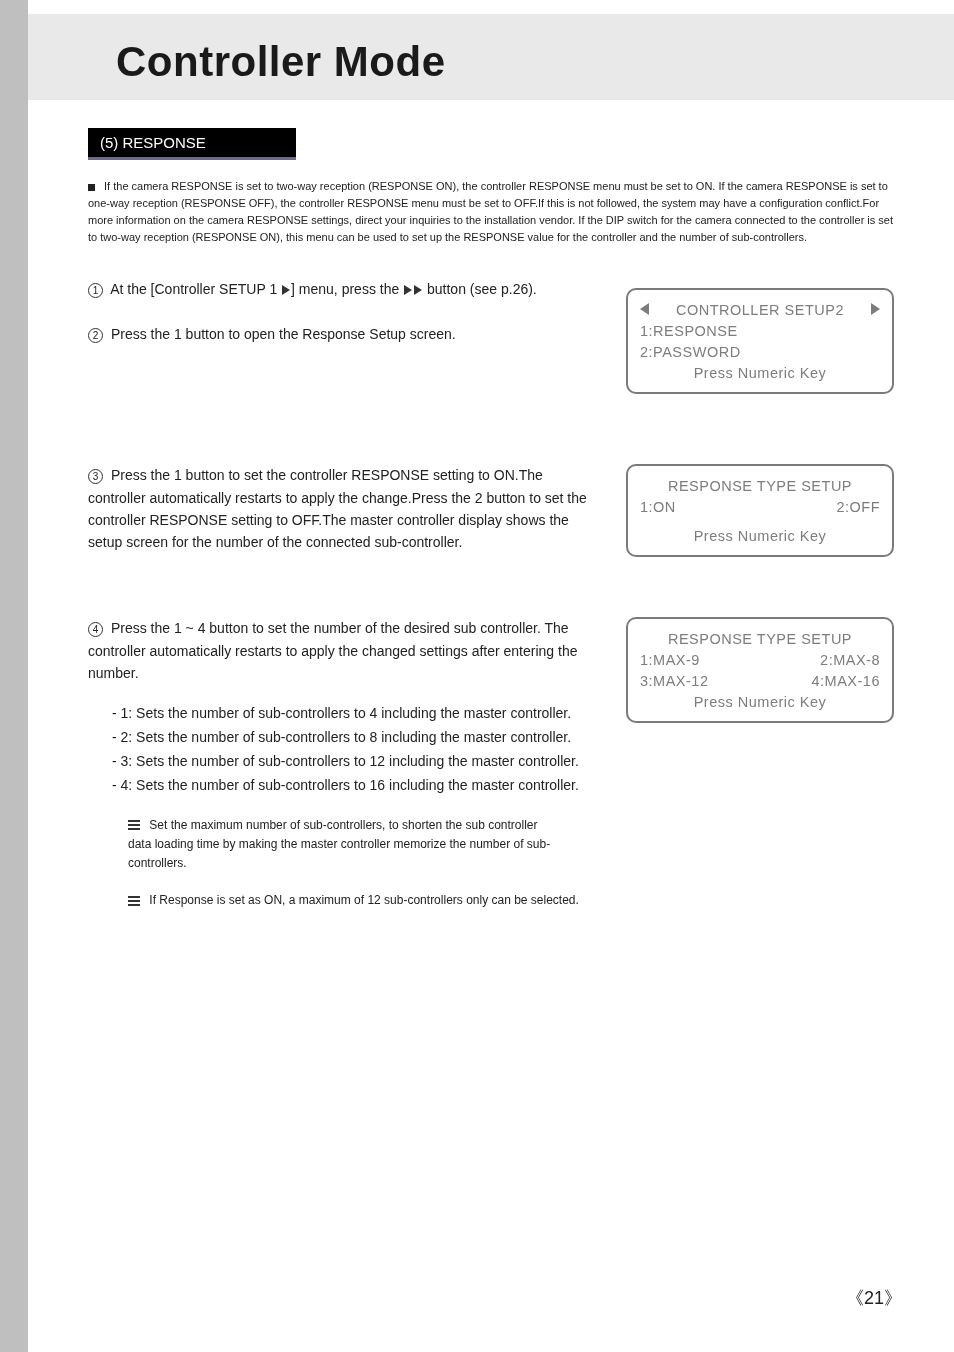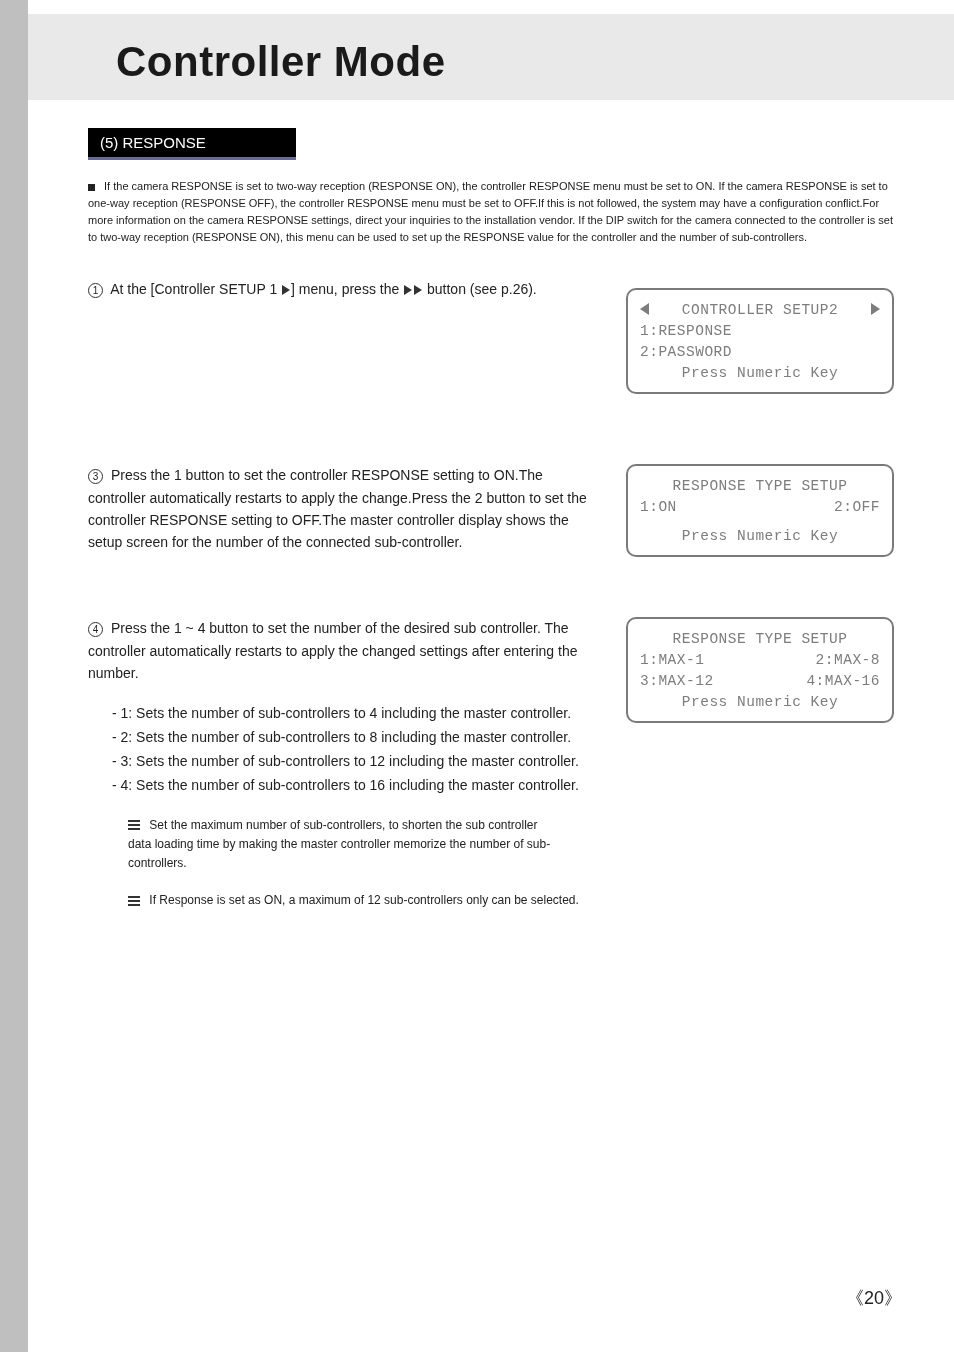--- a/index.html
+++ b/index.html
@@ -99,7 +99,7 @@
     border-radius: 10px;
     background: #ffffff;
     padding: 10px 12px 8px 12px;
-    font-family: Liberation Mono, monospace;
+    font-family: Liberation Sans, sans-serif;
     color: #7d7d7d;
     letter-spacing: 0.5px;
     font-size: 14.5px;

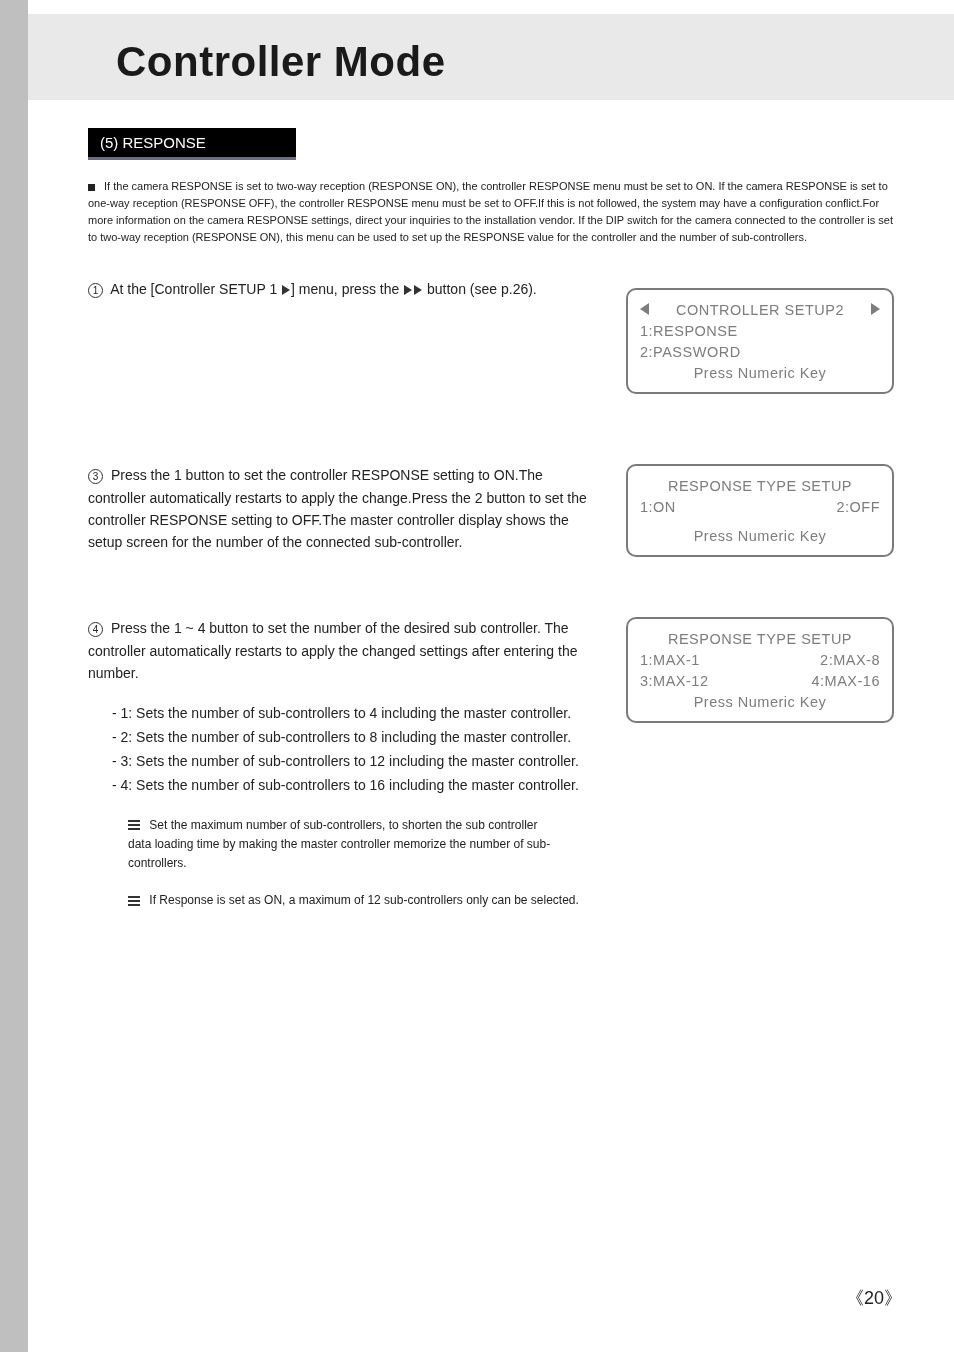--- a/index.html
+++ b/index.html
@@ -174,6 +174,10 @@
           <span class="circ">1</span>
           <span>At the [Controller SETUP 1 </span><span class="tri tri-right"></span><span>] menu, press the </span><span class="tri tri-right"></span><span class="tri tri-right"></span><span> button (see p.26).</span>
         </div>
+        <div style="margin-top:22px">
+          <span class="circ">2</span>
+          <span>Press the 1 button to open the Response Setup screen.</span>
+        </div>
       </div>
       <div class="lcd" style="margin-top:10px">
         <div class="lcd-head">

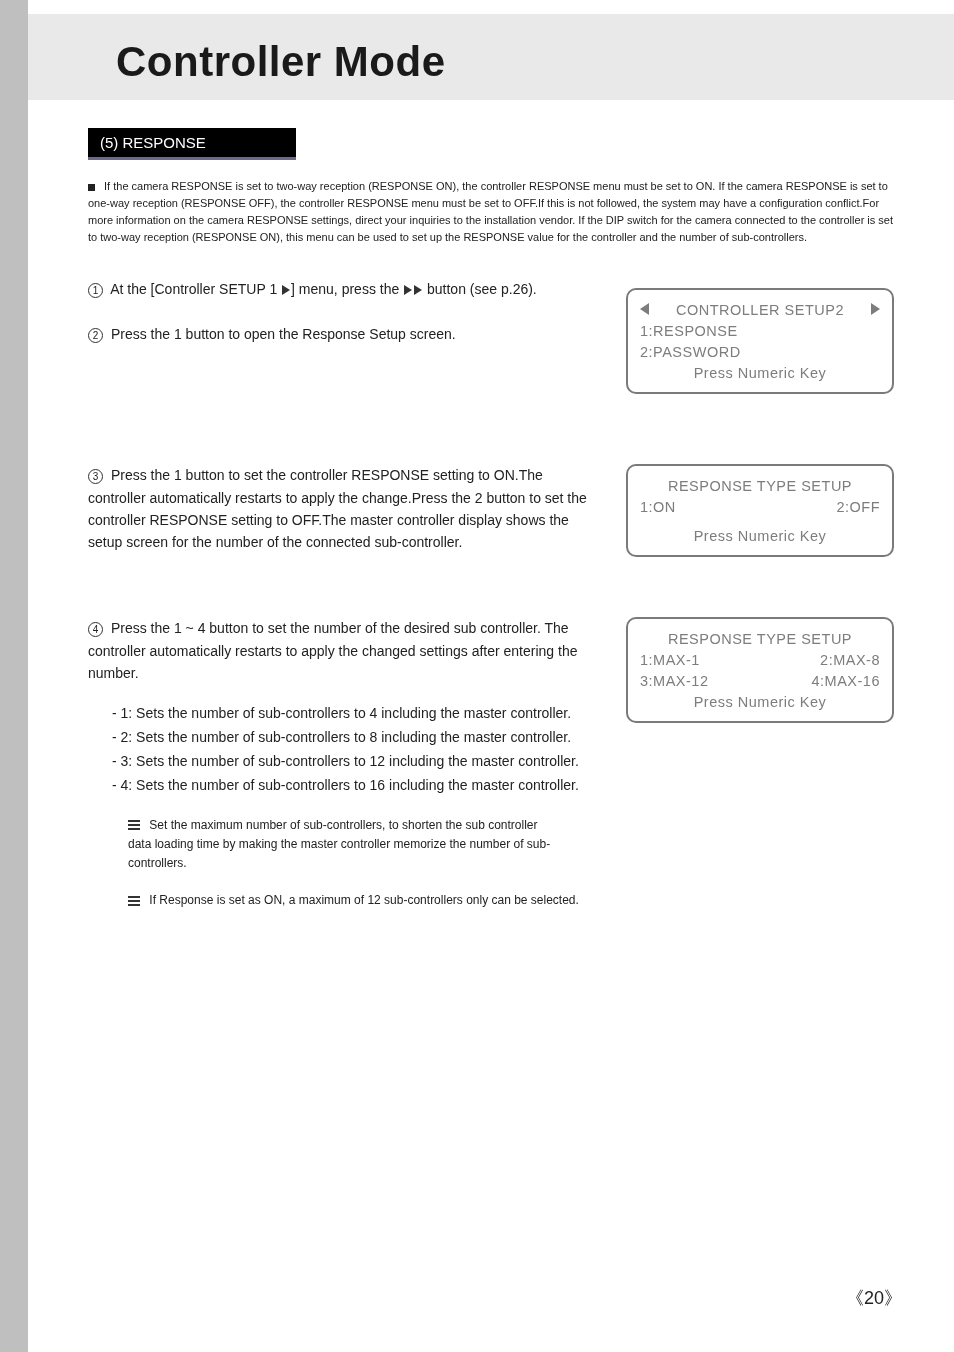--- a/index.html
+++ b/index.html
@@ -241,7 +241,7 @@
           <span>RESPONSE TYPE SETUP</span>
         </div>
         <div class="lcd-row2">
-          <span>1:MAX-1</span>
+          <span>1:MAX-9</span>
           <span>2:MAX-8</span>
         </div>
         <div class="lcd-row2">

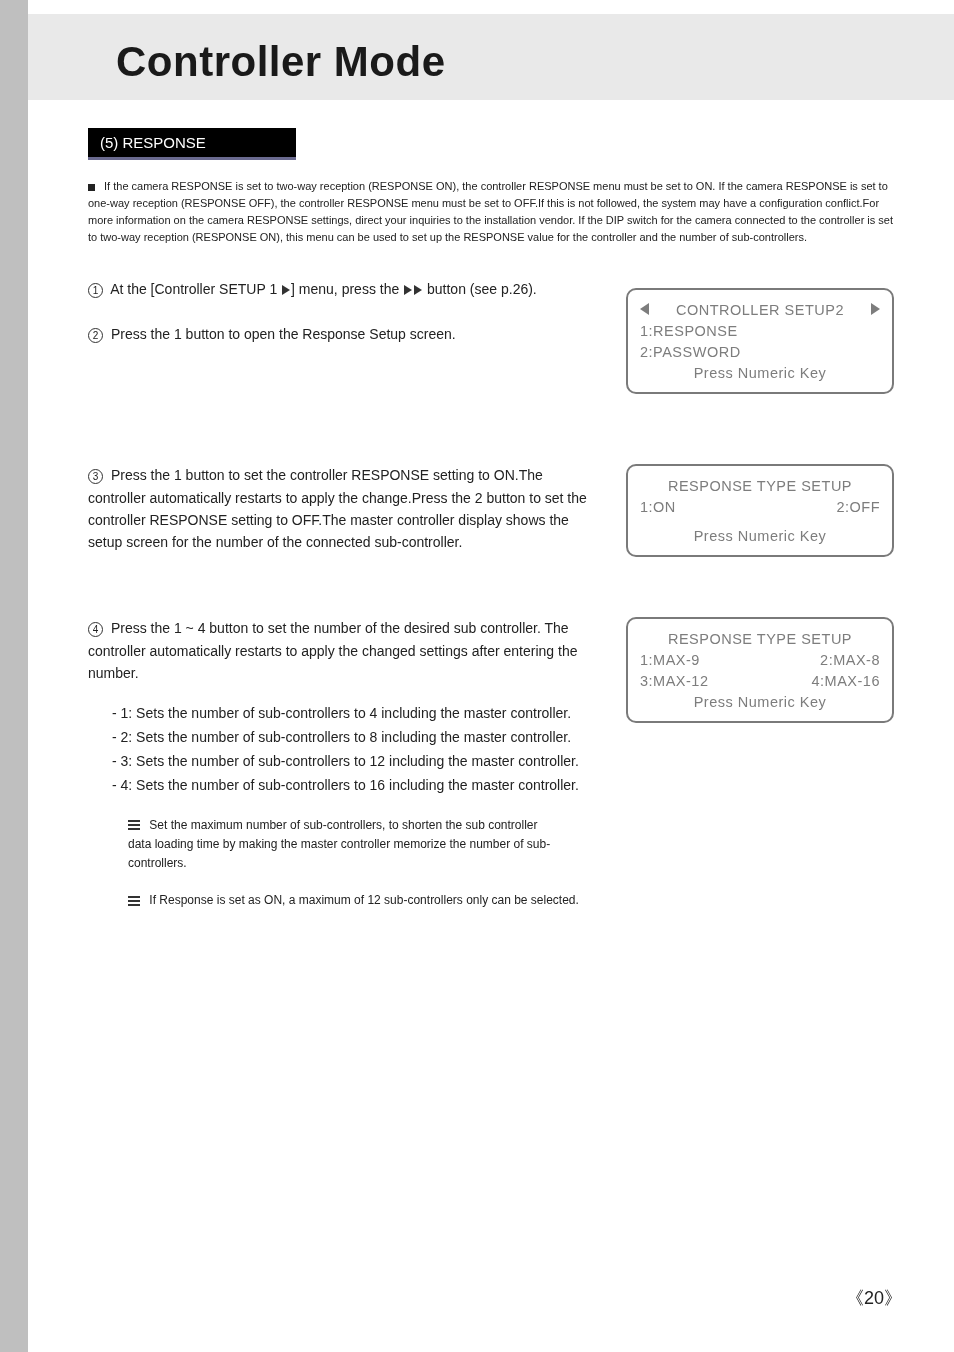--- a/index.html
+++ b/index.html
@@ -254,7 +254,7 @@
   </div>
 
   <div class="page-num">
-    <span class="lang-brack">《</span><span>20</span><span class="lang-brack">》</span>
+    <span class="lang-brack">《</span><span>21</span><span class="lang-brack">》</span>
   </div>
 </div>
 

